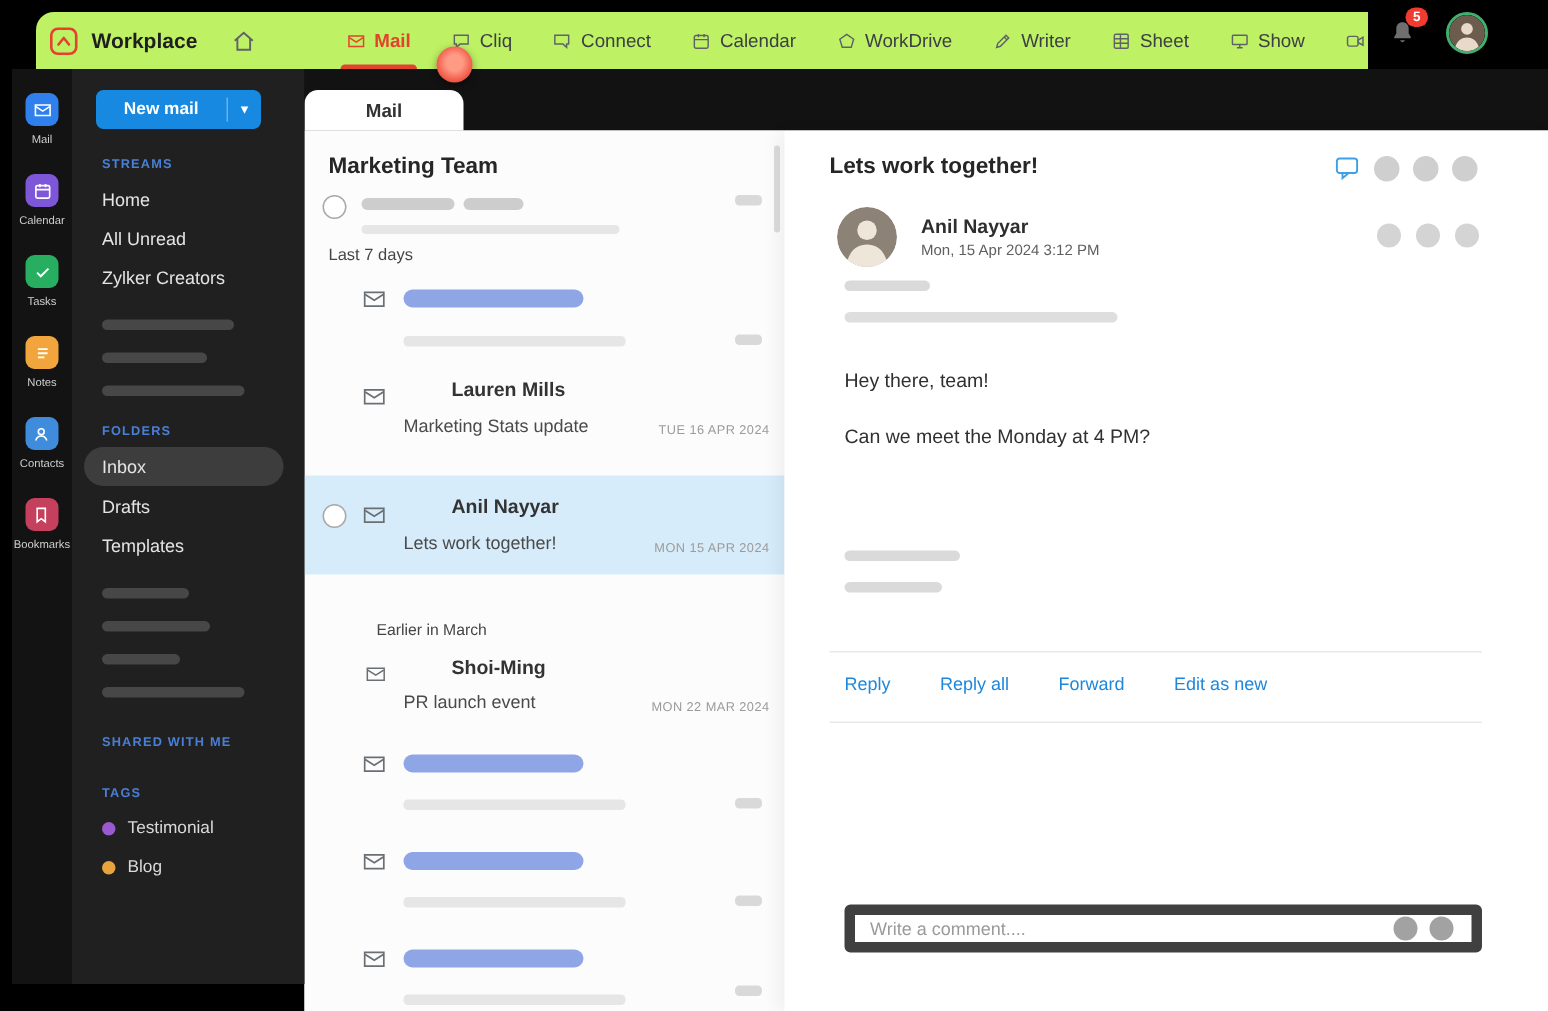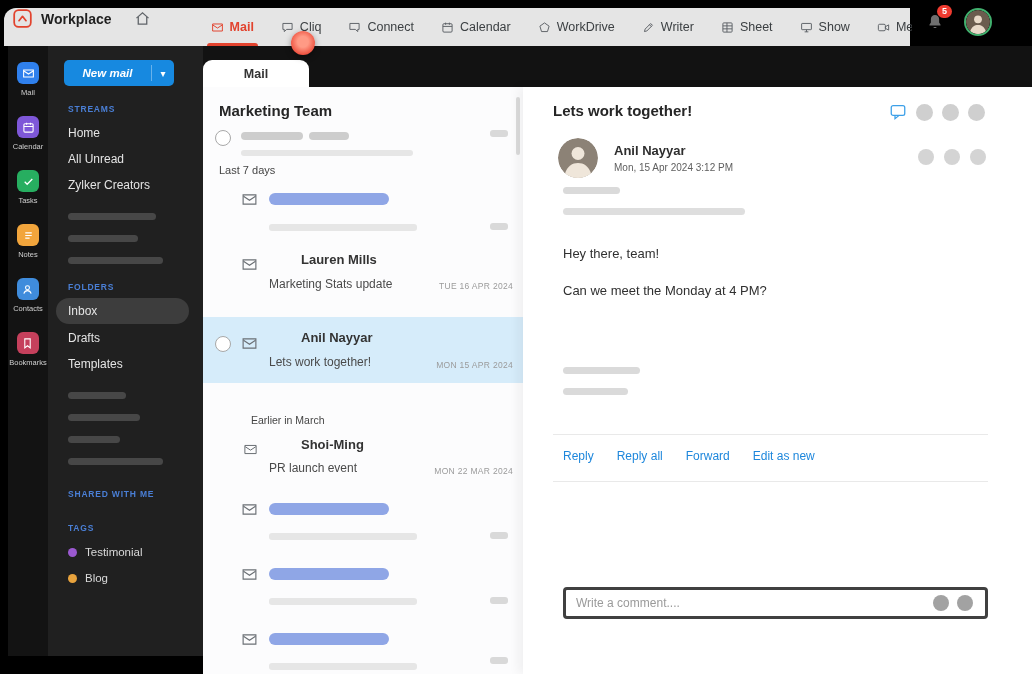--- a/index.html
+++ b/index.html
@@ -8,8 +8,8 @@
   .stage {position:relative; width:1032px; height:674px; background:#000;}
 
   
-  .top-header {position:absolute; left:4px; top:8px; width:906px; height:38px;
-    background:#e5e5e5; border-radius:12px 0 0 0; display:flex; align-items:flex-start; z-index:5;}
+  .top-header {position:absolute; left:24px; top:8px; width:906px; height:38px;
+    background:#bef264; border-radius:12px 0 0 0; display:flex; align-items:center; z-index:5;}
   .brand {display:flex; align-items:center; gap:8px; padding-left:8px;}
   .brand-name {font-size:14px; font-weight:bold; color:#1f1f1f;}
   .home-btn {margin-left:14px; display:flex; cursor:pointer;}

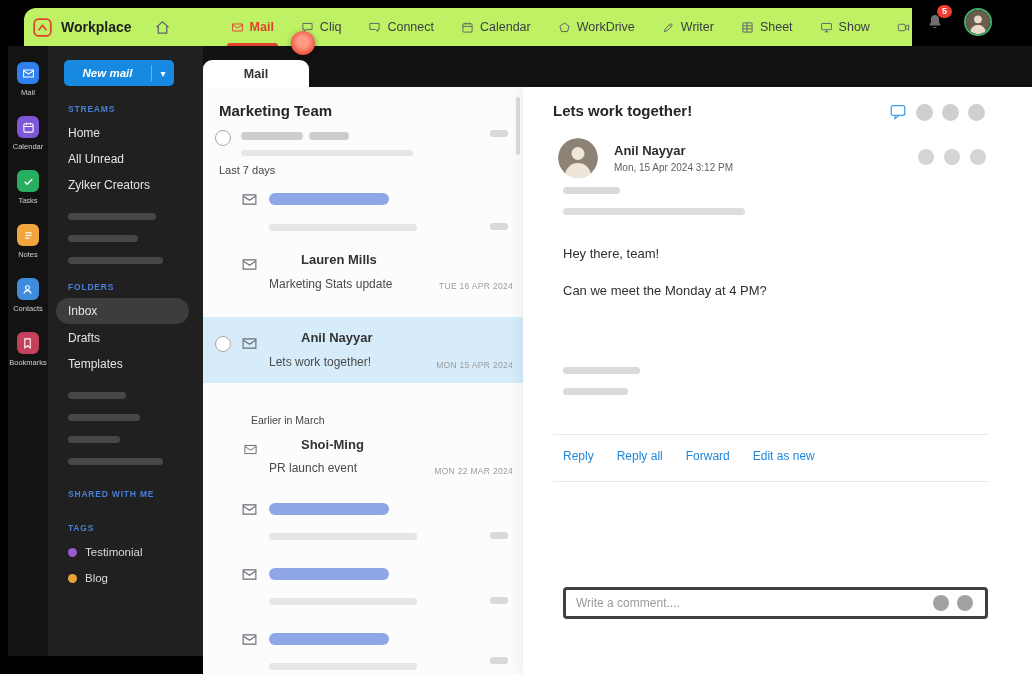--- a/index.html
+++ b/index.html
@@ -47,7 +47,7 @@
     z-index:4; overflow:hidden;}
   .newmail-btn {display:flex; align-items:center; margin:14px 29px 0 16px; height:26px; width:110px;
     background:#1789e0; border:none; border-radius:5px; color:#fff; cursor:pointer; font-family:inherit;}
-  .nm-label {flex:1; font-size:11.5px; font-weight:bold; text-align:center;font-style:italic;}
+  .nm-label {flex:1; font-size:11.5px; font-weight:bold; text-align:center;}
   .nm-sep {width:1px; height:16px; background:rgba(255,255,255,.35);}
   .nm-caret {width:22px; font-size:10px; text-align:center;}
   .side-label {margin:18px 0 6px 20px; font-size:8.5px; font-weight:bold; letter-spacing:.8px; color:#4a7fd6;}

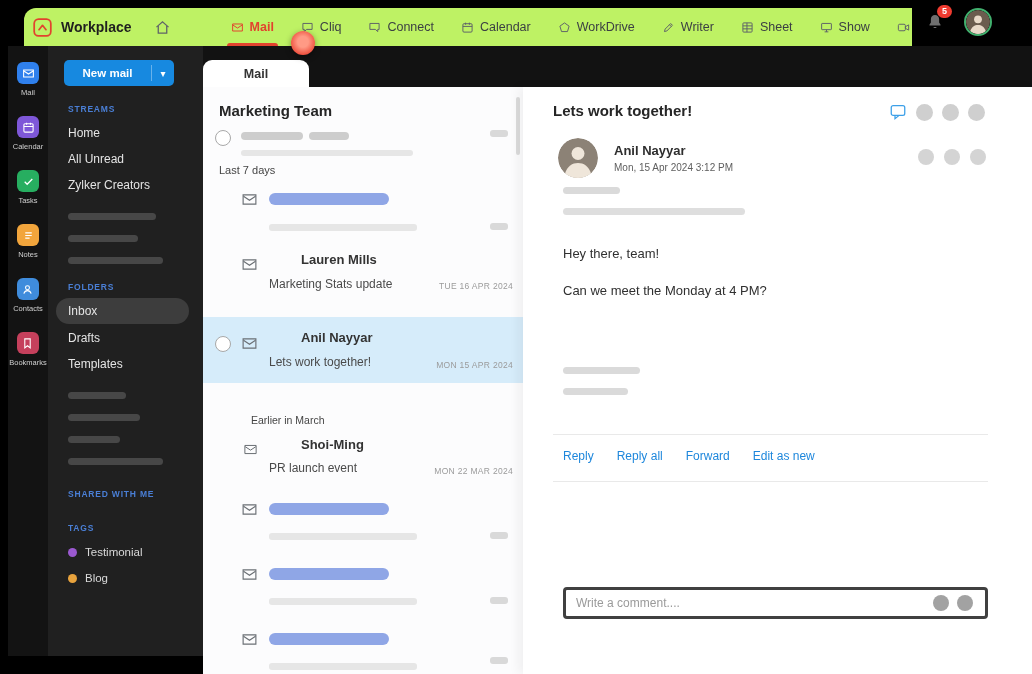--- a/index.html
+++ b/index.html
@@ -99,7 +99,7 @@
   .rd-body {position:absolute; left:40px; top:158px; width:430px; font-size:13px; color:#303030; line-height:1.4;}
   .rd-body p {margin-bottom:19px;}
   .rd-divider {position:absolute; left:30px; width:435px; height:1px; background:#e9e9e9;}
-  .rd-actions {position:absolute; left:40px; top:362px; display:flex; gap:23px;}
+  .rd-actions {position:absolute; left:40px; top:362px; display:flex; gap:33px;}
   .rd-actions a {font-size:12px; color:#1e87dc; text-decoration:none; cursor:pointer;}
   .comment-box {position:absolute; left:40px; top:500px; width:425px; height:32px;
     border:3px solid #404040; border-radius:4px; display:flex; align-items:center; background:#fff;}

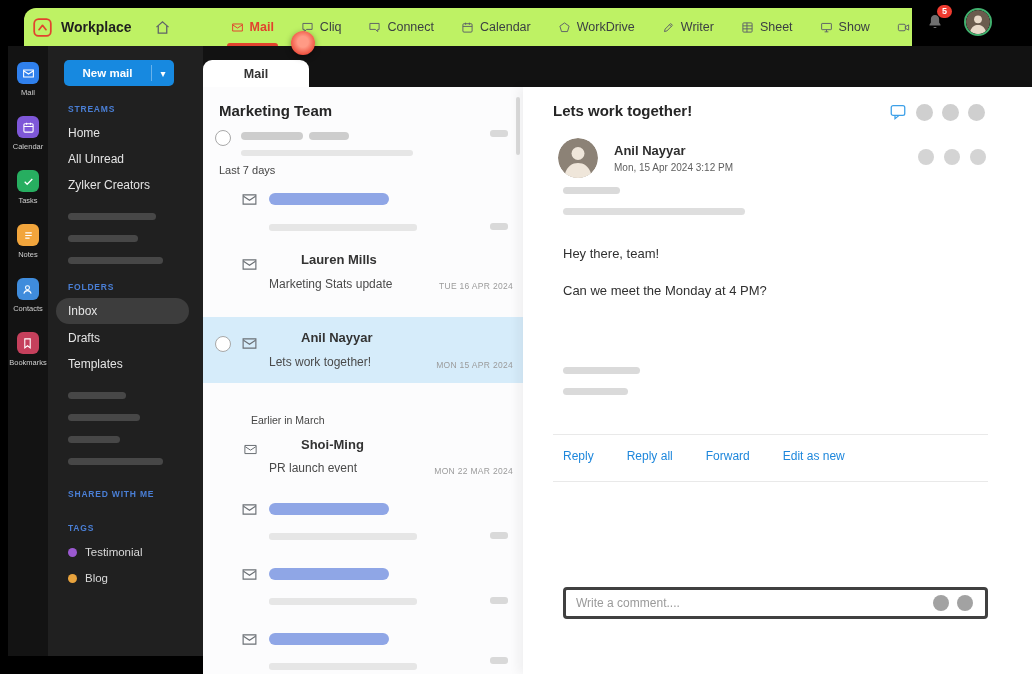--- a/index.html
+++ b/index.html
@@ -101,8 +101,8 @@
   .rd-divider {position:absolute; left:30px; width:435px; height:1px; background:#e9e9e9;}
   .rd-actions {position:absolute; left:40px; top:362px; display:flex; gap:33px;}
   .rd-actions a {font-size:12px; color:#1e87dc; text-decoration:none; cursor:pointer;}
-  .comment-box {position:absolute; left:40px; top:500px; width:425px; height:32px;
-    border:3px solid #404040; border-radius:4px; display:flex; align-items:center; background:#fff;}
+  .comment-box {position:absolute; left:40px; top:516px; width:425px; height:32px;
+    border:7px solid #404040; border-radius:4px; display:flex; align-items:center; background:#fff;}
   .comment-input {flex:1; border:none; outline:none; padding:0 10px; font-size:12px;
     font-family:inherit; color:#333; background:transparent;}
   .comment-input::placeholder {color:#9a9a9a;}

